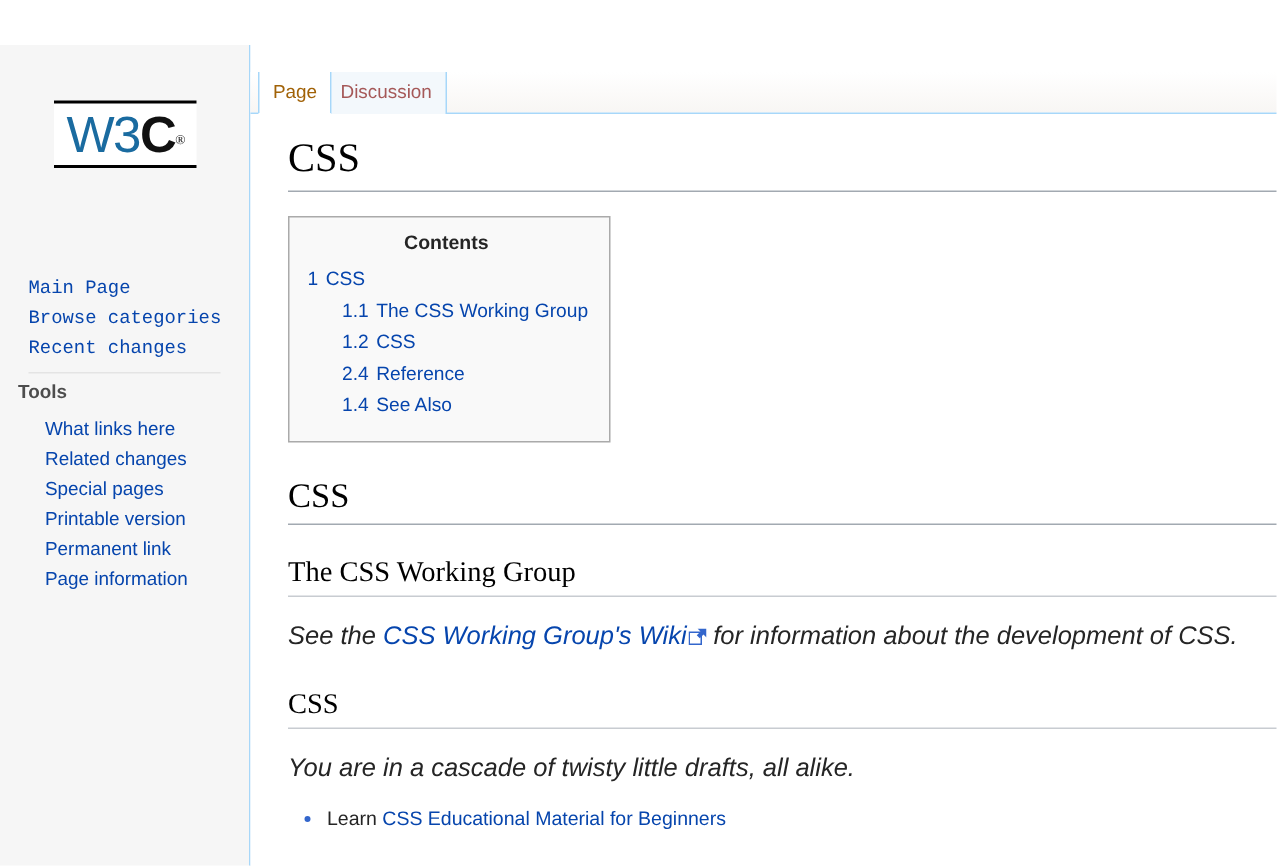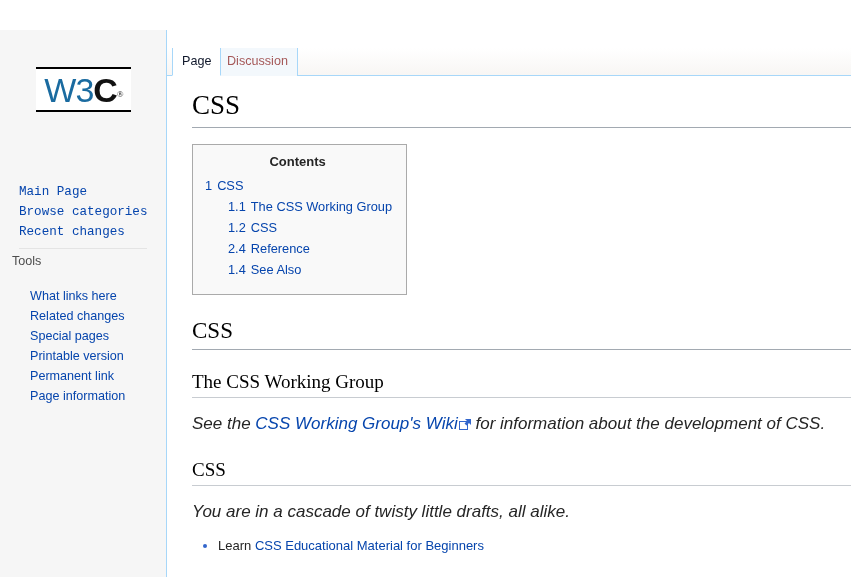--- a/index.html
+++ b/index.html
@@ -144,7 +144,7 @@
   .tab-selected {
     left: 5px;
     background: #ffffff;
-    color: #0f172a;
+    color: #a16207;
     border-left: 1px solid #a7d7f9;
     border-right: 1px solid #a7d7f9;
     border-bottom: 1px solid #ffffff;

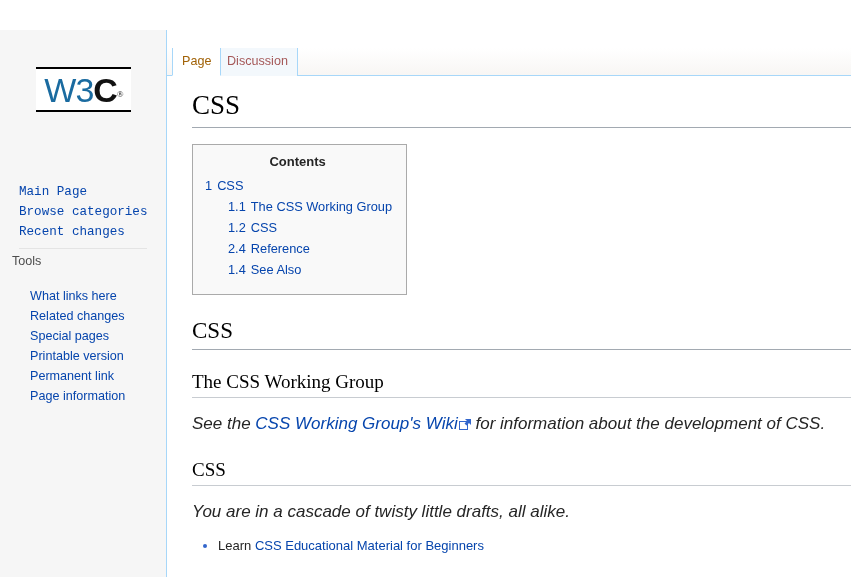--- a/index.html
+++ b/index.html
@@ -104,8 +104,8 @@
     color: #4d4d4d;
     padding-left: 12px;
     margin-top: 5px;
-    margin-bottom: 18px;
-    font-weight: normal;
+    margin-bottom: 8px;
+    font-weight: bold;
   }
   #nav-tools { padding-left: 30px; }
 

